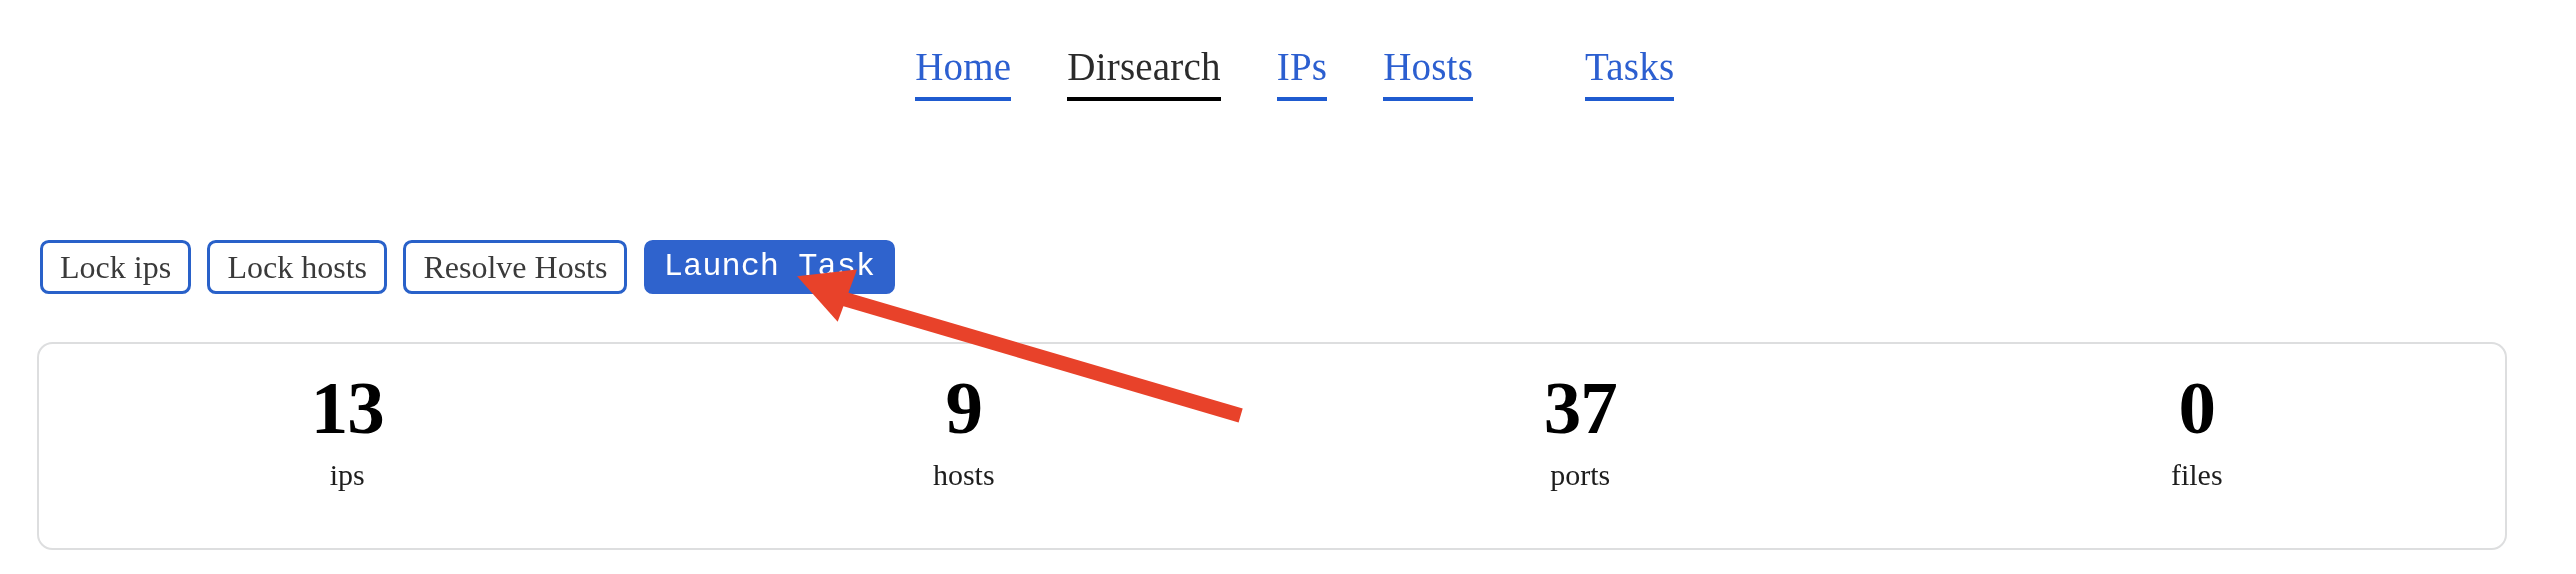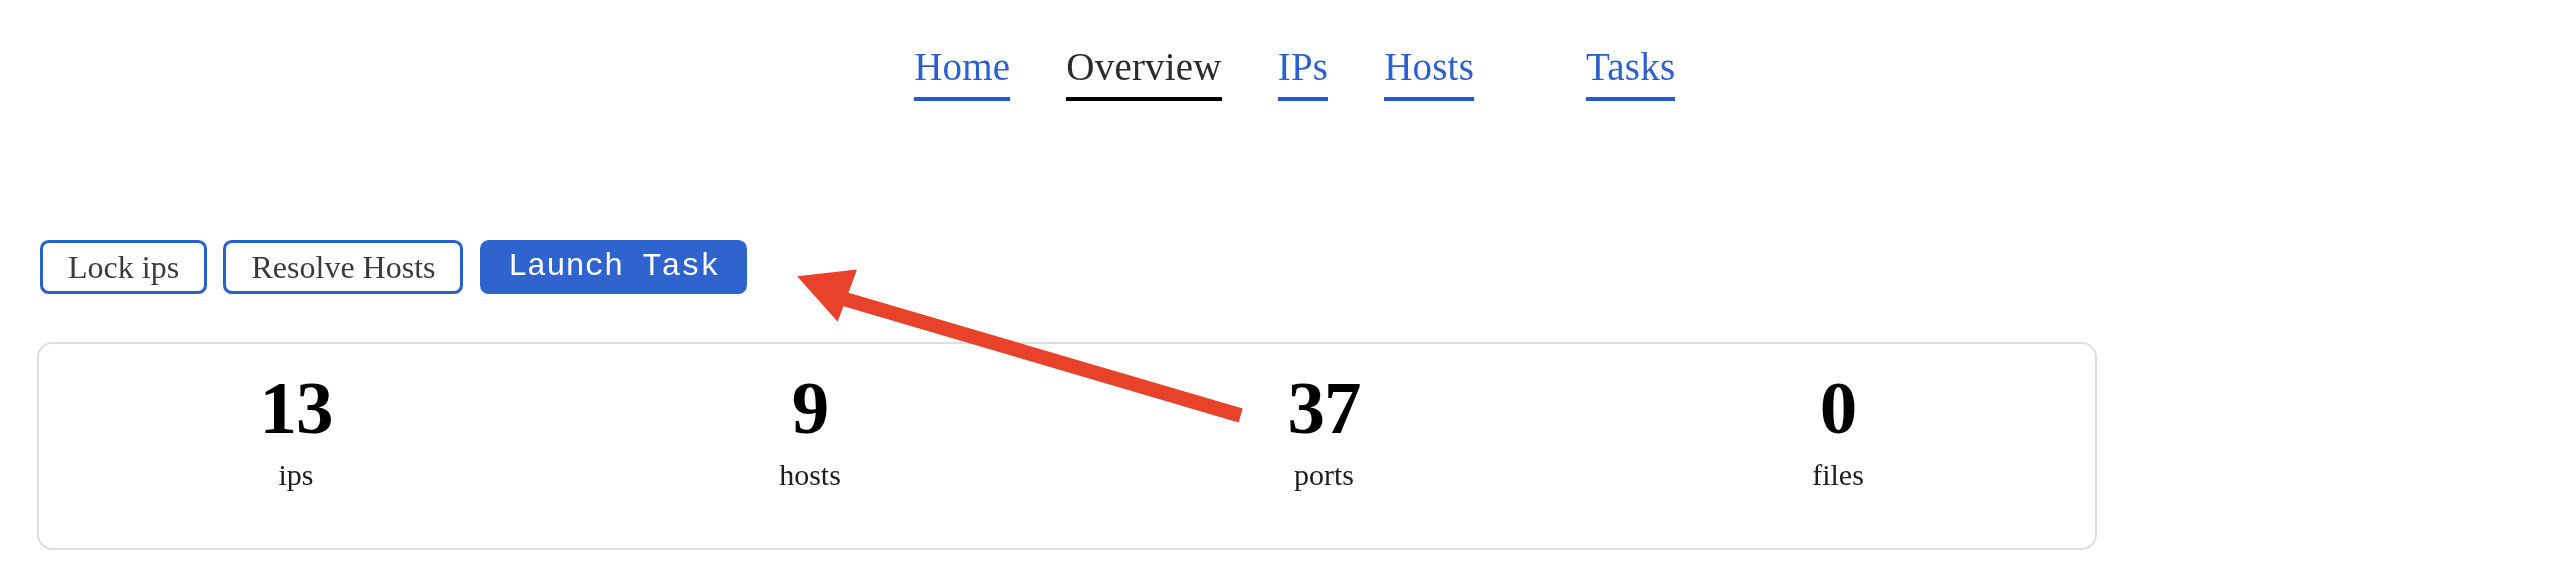--- a/index.html
+++ b/index.html
@@ -156,7 +156,7 @@
     </div>
 
     <div class="nav-item active">
-      <span class="nav-label">Overview</span>
+      <span class="nav-label">Dirsearch</span>
       <span class="nav-underline"></span>
     </div>
 

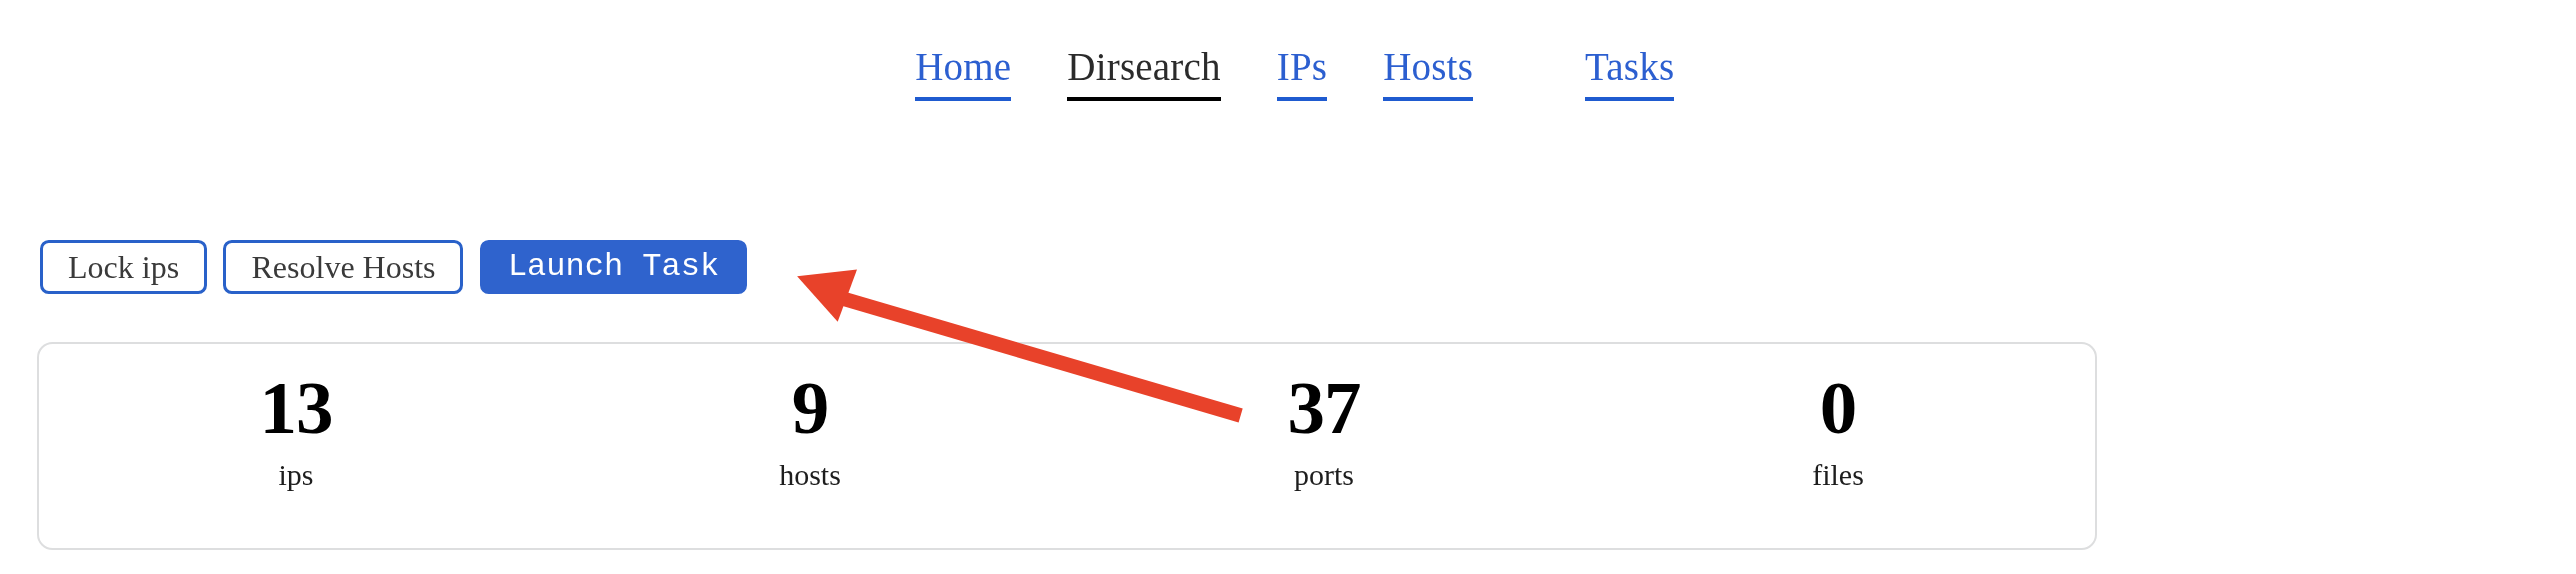--- a/index.html
+++ b/index.html
@@ -81,7 +81,7 @@
     display: flex;
     align-items: center;
     justify-content: center;
-    padding: 0 25px;
+    padding: 0 17px;
     white-space: nowrap;
     cursor: pointer;
     user-select: none;

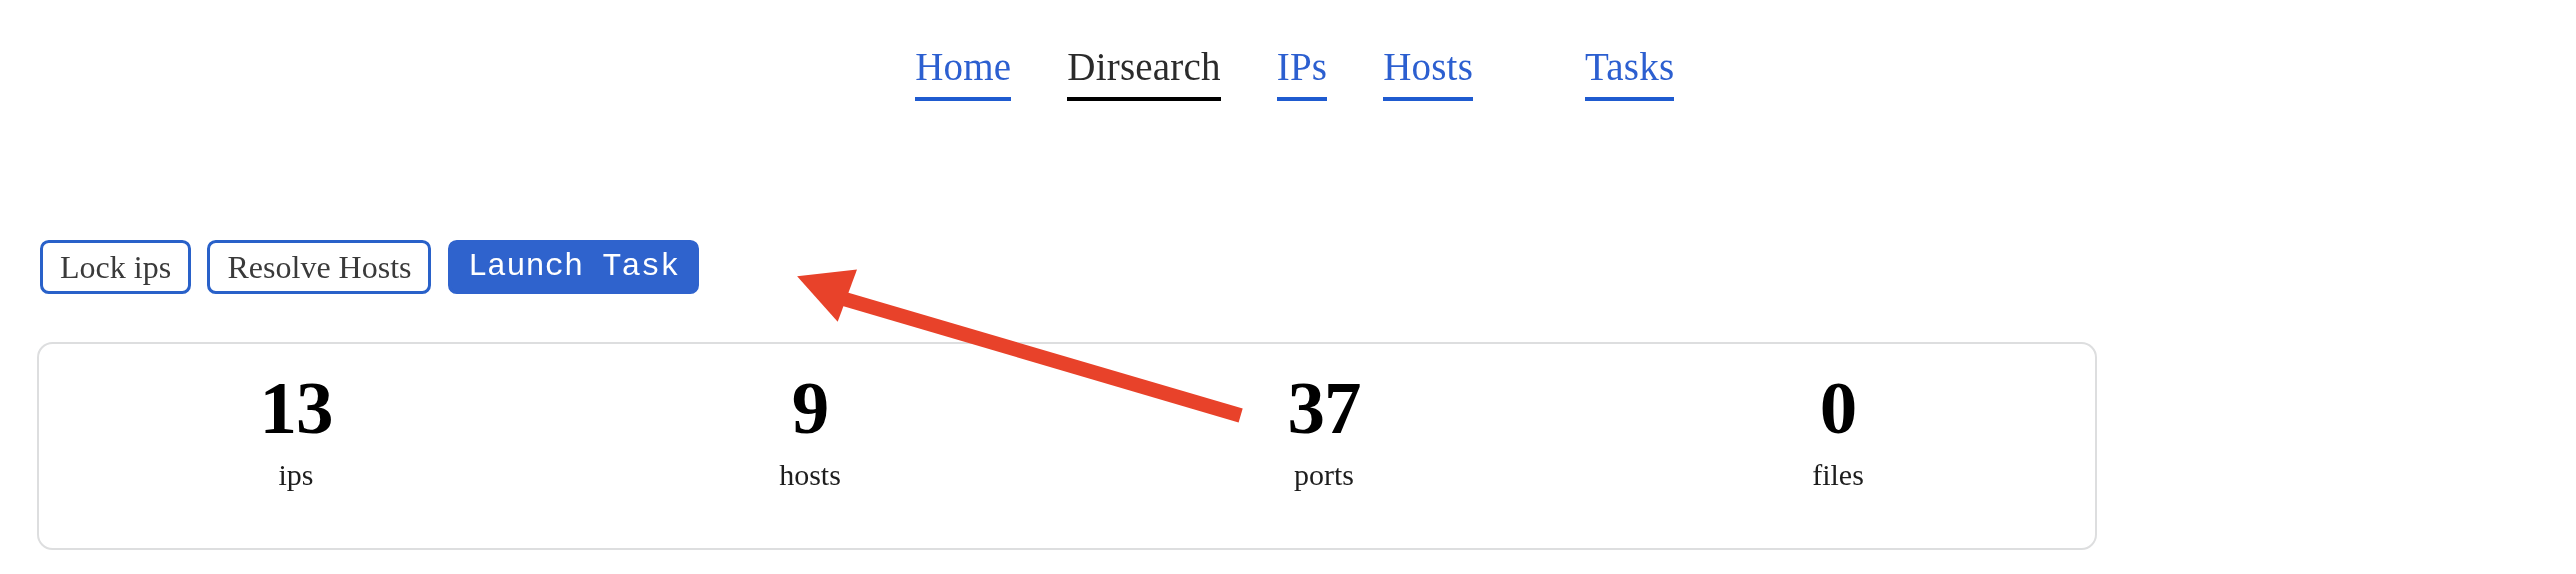--- a/index.html
+++ b/index.html
@@ -184,6 +184,7 @@
 
 <div class="btn-row">
   <button class="btn btn-outline">Lock ips</button>
+  <button class="btn btn-outline">Lock hosts</button>
   <button class="btn btn-outline">Resolve Hosts</button>
   <button class="btn btn-primary">Launch Task</button>
 </div>

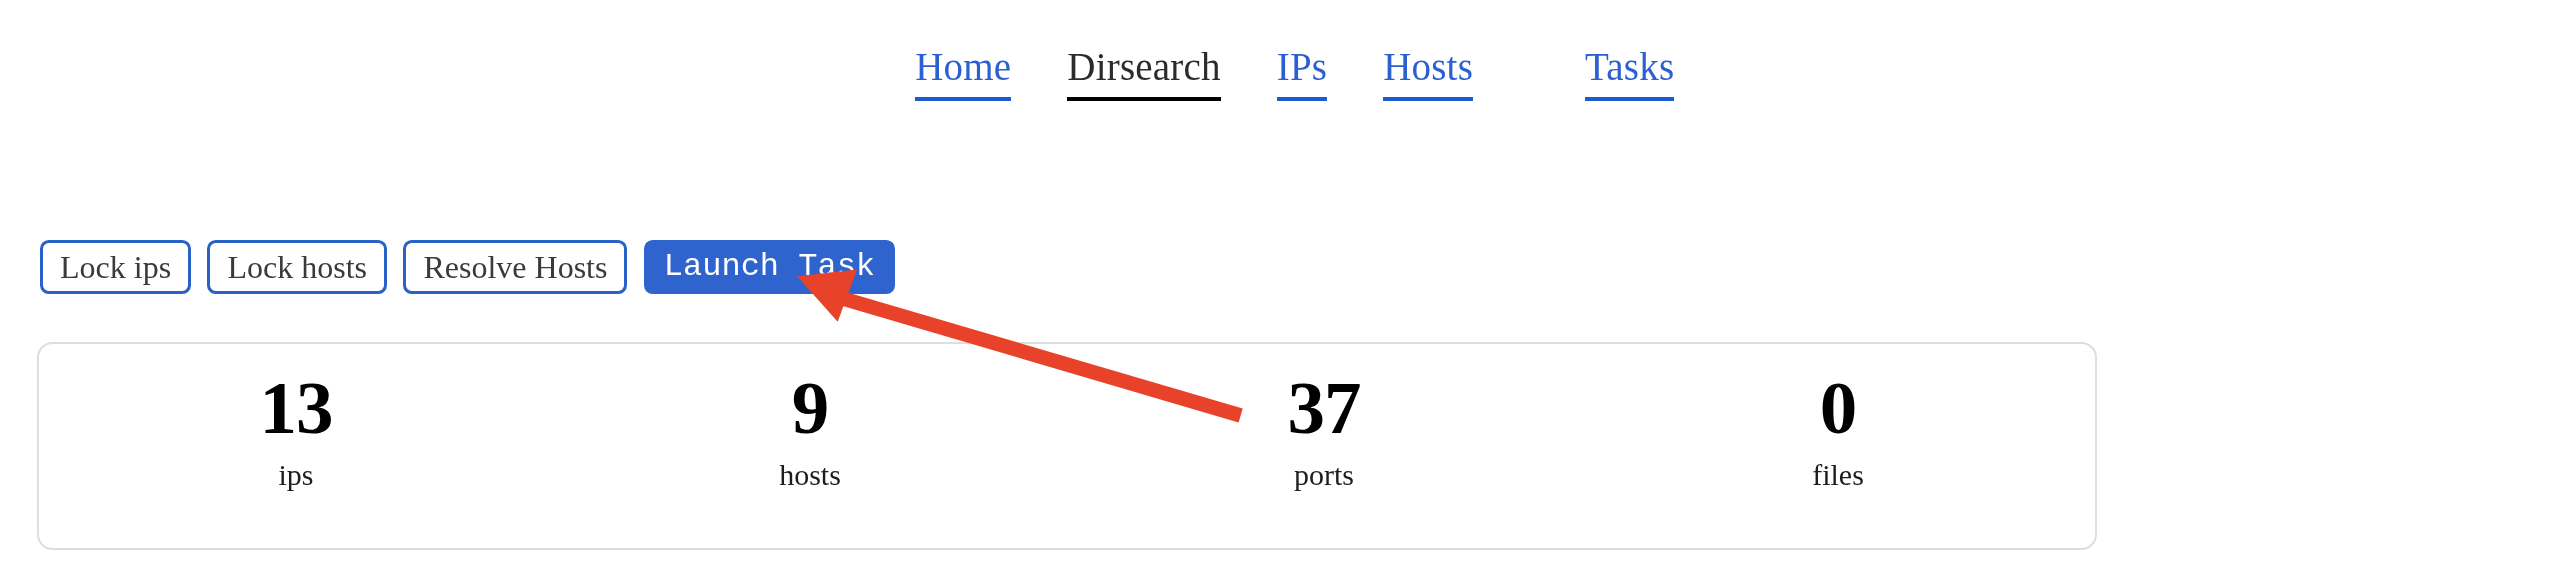--- a/index.html
+++ b/index.html
@@ -103,7 +103,7 @@
     position: absolute;
     top: 342px;
     left: 37px;
-    width: 2060px;
+    width: 2470px;
     height: 208px;
     box-sizing: border-box;
     border: 2.9px solid #dddedf;

